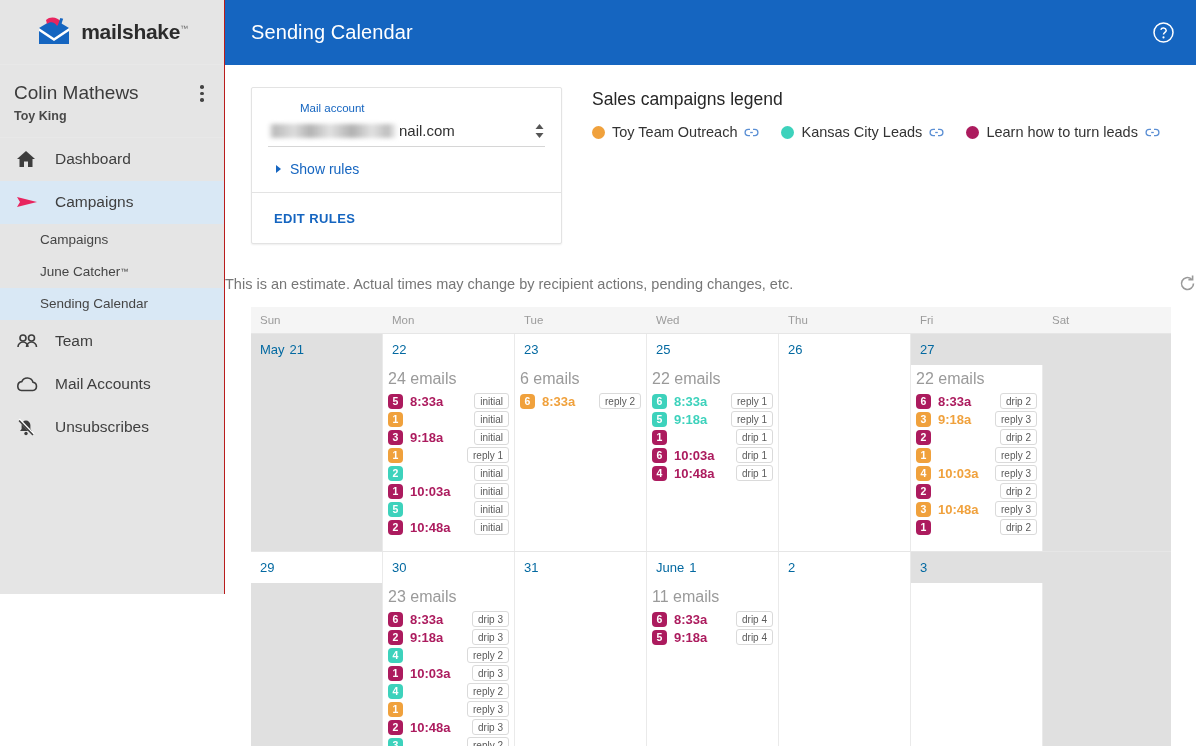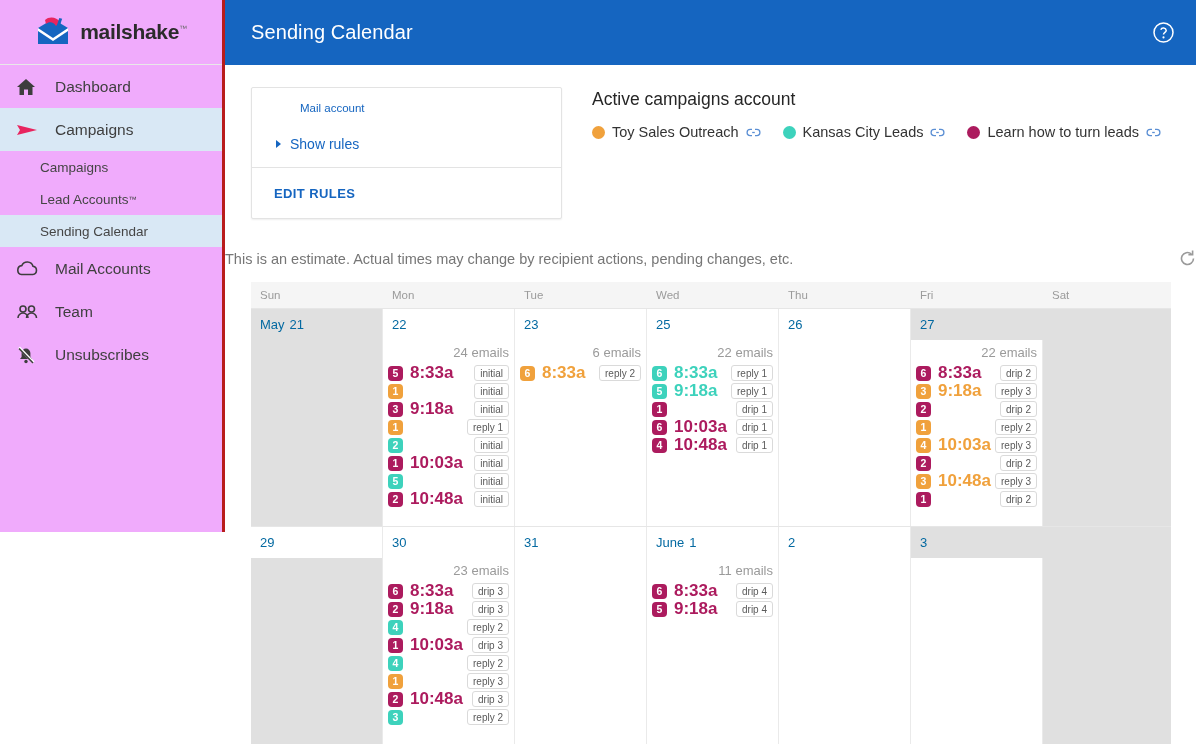--- a/index.html
+++ b/index.html
@@ -13,9 +13,9 @@
 
   
   .sidebar {
-    width: 225px; height: 532px;
-    background: #f0abfc;
-    border-right: 3px solid #b91c1c;
+    width: 225px; height: 594px;
+    background: #e5e5e5;
+    border-right: 1px solid #b91c1c;
     flex: 0 0 225px;
   }
   .logo-row {

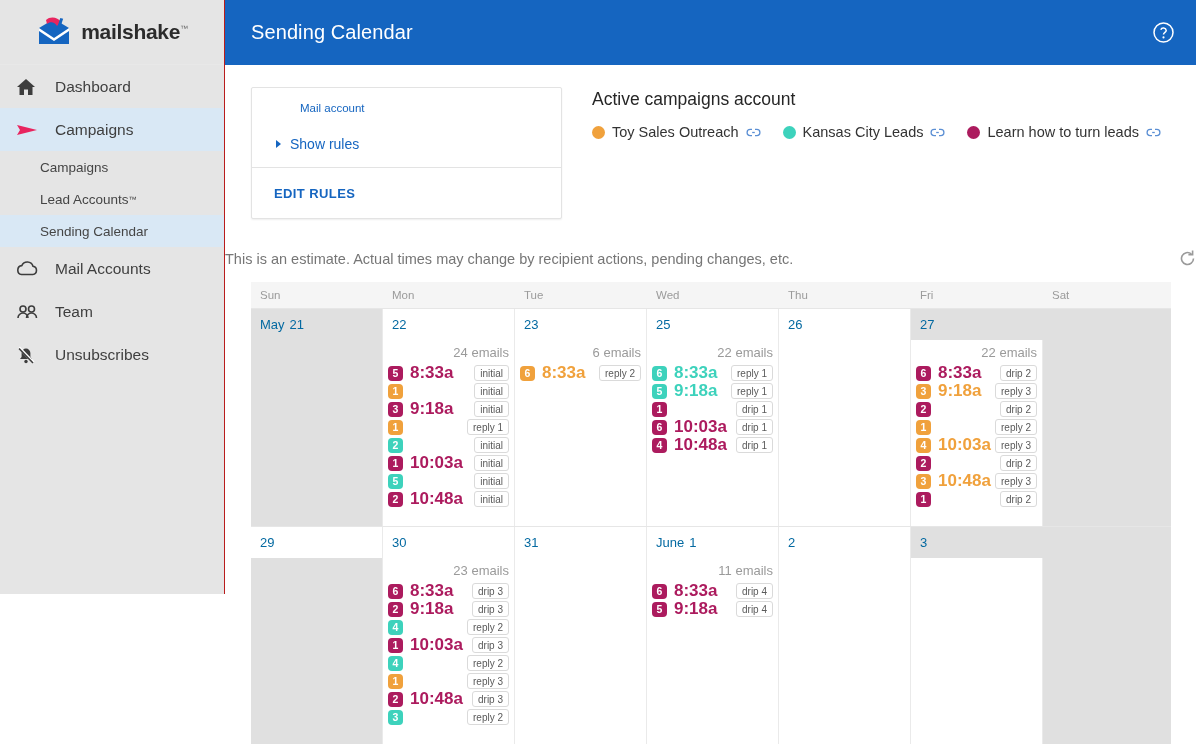--- a/index.html
+++ b/index.html
@@ -217,6 +217,15 @@
       <span class="brand-text"><span>mailshake</span><span class="brand-tm">™</span></span>
     </div>
 
+    <div class="user-block">
+      <div class="user-name">Colin Mathews</div>
+      <div class="user-org">Toy King</div>
+      <div class="kebab">
+          <i></i>
+          <i></i>
+          <i></i>
+        </div>
+    </div>
 
     <nav class="nav">
 

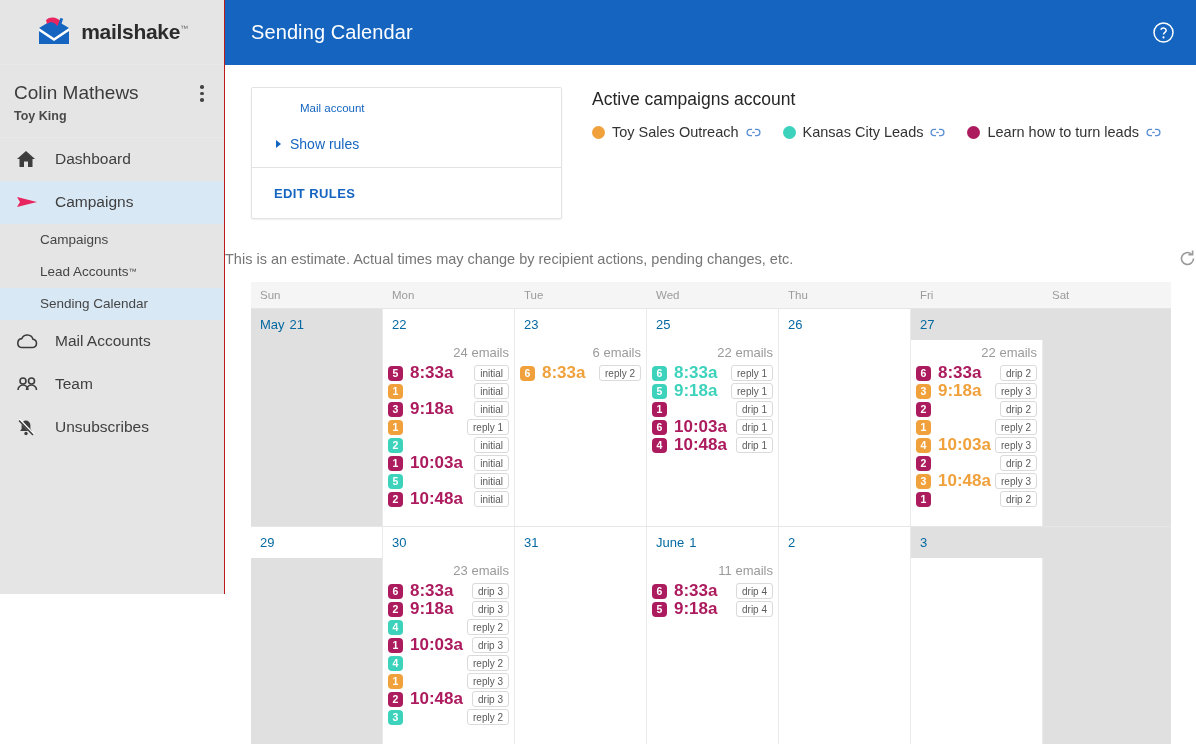--- a/index.html
+++ b/index.html
@@ -326,7 +326,7 @@
         </div>
 
         <div class="legend">
-          <div class="legend-title">Active campaigns account</div>
+          <div class="legend-title">Sales campaigns legend</div>
           <div class="legend-items">
 
             <div class="legend-entry">

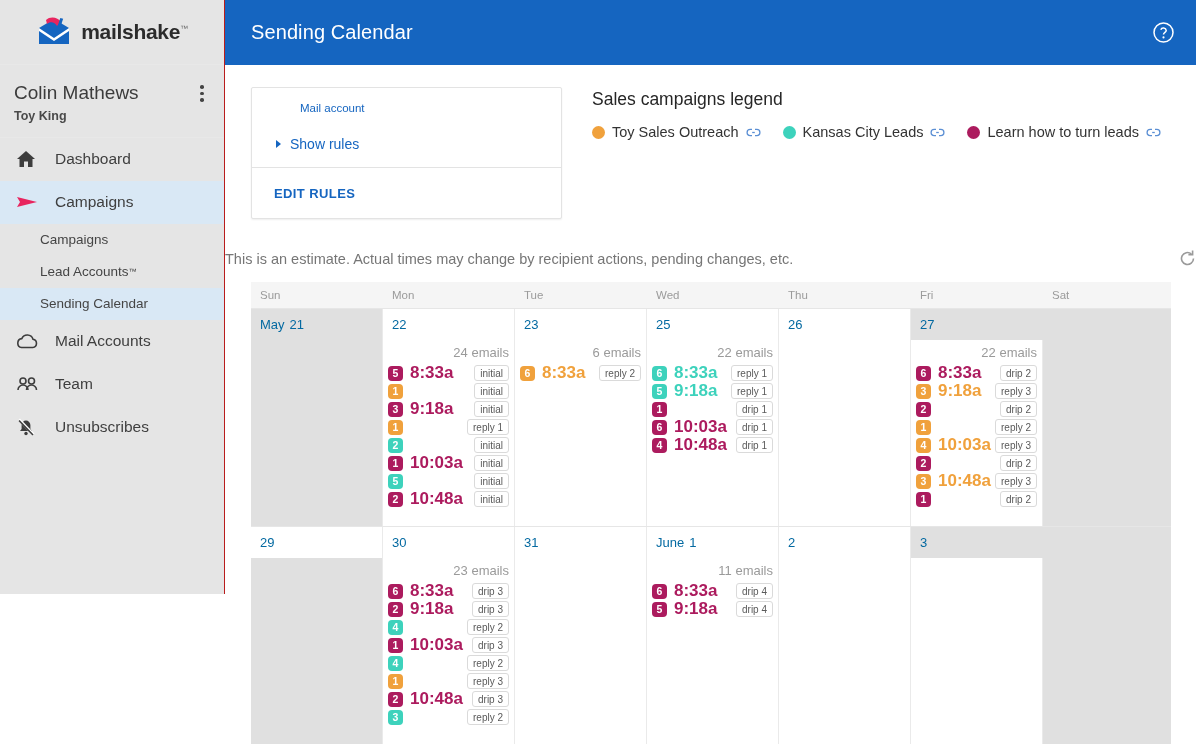--- a/index.html
+++ b/index.html
@@ -315,6 +315,18 @@
         <div class="acct-card">
           <div class="acct-body">
             <div class="acct-label">Mail account</div>
+            <div class="acct-select">
+              <div class="acct-email">
+                <span class="blurred"></span>
+                  <span>nail.com</span>
+              </div>
+              <span class="spinner-arrows">
+                <svg width="11" height="16" viewBox="0 0 11 16">
+                  <path d="M5.5 1 L9.5 6 L1.5 6 Z" fill="#555"></path>
+                  <path d="M5.5 15 L9.5 10 L1.5 10 Z" fill="#555"></path>
+                </svg>
+              </span>
+            </div>
             <div class="show-rules">
               <span class="caret-right"></span>
               <span>Show rules</span>

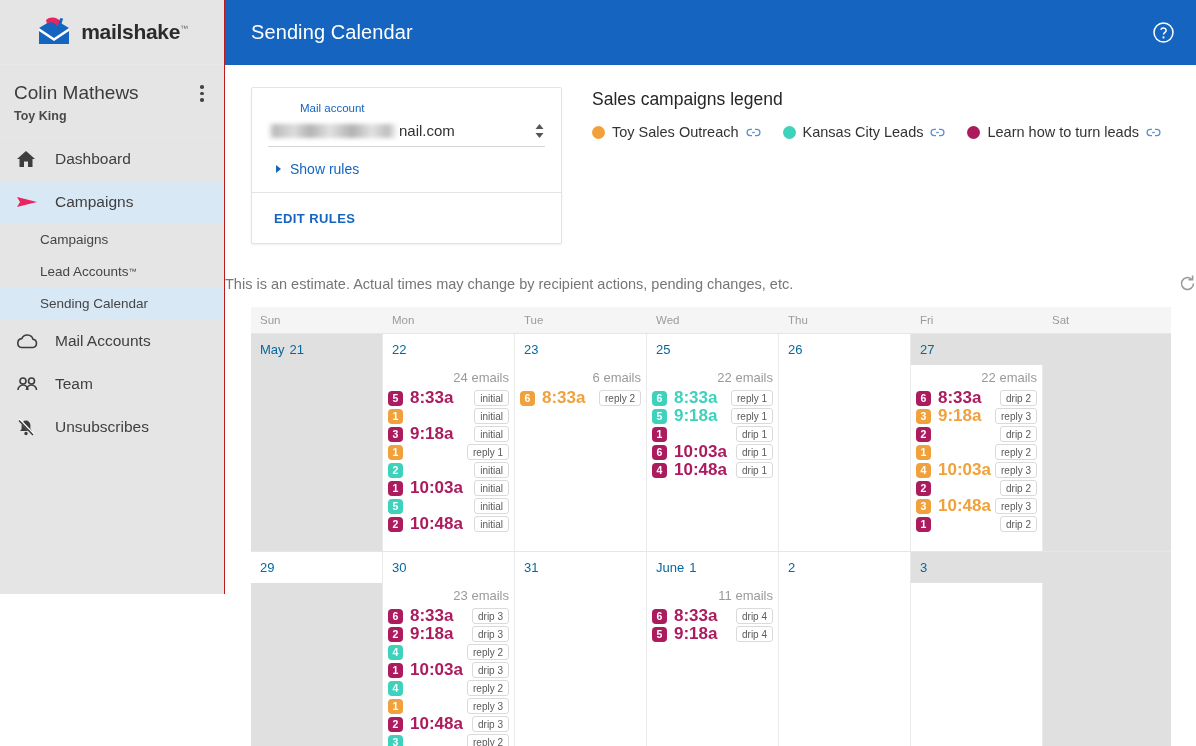--- a/index.html
+++ b/index.html
@@ -343,7 +343,7 @@
 
             <div class="legend-entry">
               <span class="dot" style="background: rgb(240, 161, 60);"></span>
-              <span class="legend-label">Toy Sales Outreach</span>
+              <span class="legend-label">Toy Team Outreach</span>
               <span class="link-icon">
                 <svg width="15" height="11" viewBox="0 0 15 11">
                   <path d="M6.2 5.5 L8.8 5.5" stroke="#5b8fd4" stroke-width="1.3"></path>

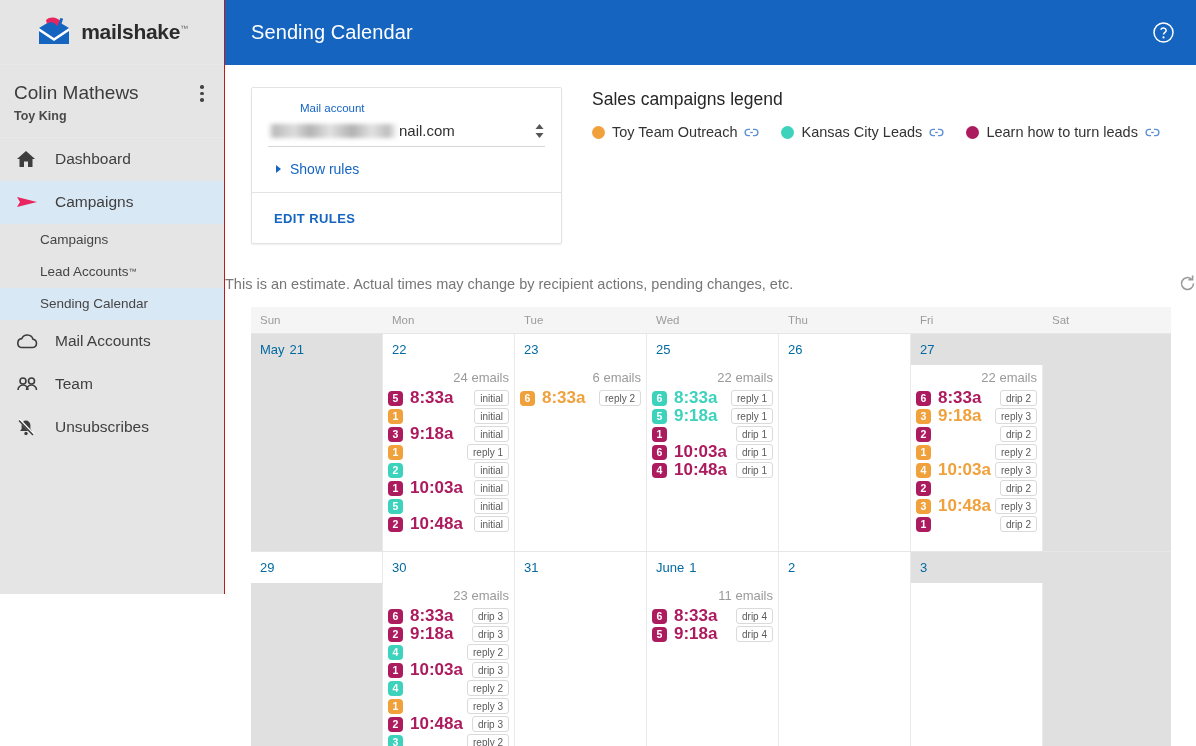--- a/index.html
+++ b/index.html
@@ -251,7 +251,7 @@
         <span>Campaigns</span>
       </div>
       <div class="sub-item">
-        <span>Lead Accounts</span>
+        <span>June Catcher</span>
           <span class="sup-tm">™</span>
       </div>
       <div class="sub-item active">

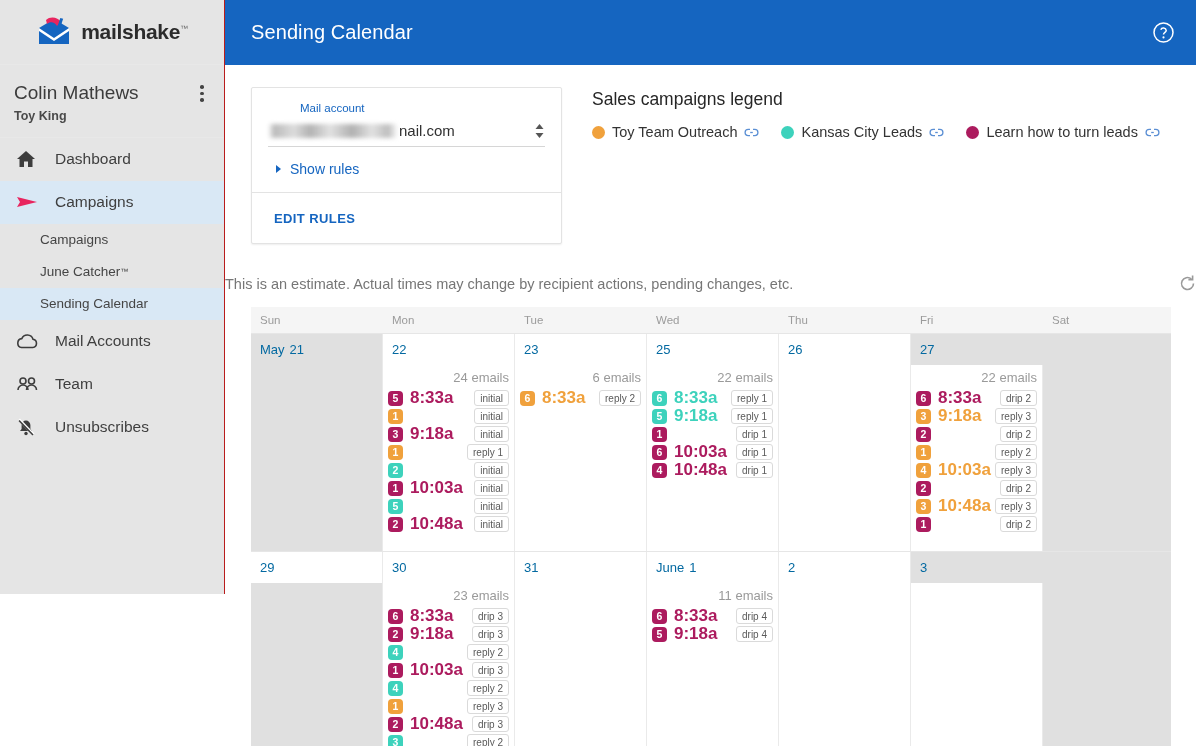--- a/index.html
+++ b/index.html
@@ -260,15 +260,6 @@
 
       <div class="nav-item">
         <span class="nav-icon">
-          <svg width="22" height="15" viewBox="0 0 22 15">
-              <path d="M5.5 13.5 A4.5 4.5 0 0 1 5.8 4.6 A6 6 0 0 1 17 5.2 A4.2 4.2 0 0 1 16.8 13.5 Z" fill="none" stroke="#3d3d3d" stroke-width="1.6"></path>
-            </svg>
-        </span>
-        <span>Mail Accounts</span>
-      </div>
-
-      <div class="nav-item">
-        <span class="nav-icon">
           <svg width="22" height="16" viewBox="0 0 22 16">
             <circle cx="7" cy="5" r="3" fill="none" stroke="#3d3d3d" stroke-width="1.6"></circle>
             <circle cx="15.5" cy="5" r="3" fill="none" stroke="#3d3d3d" stroke-width="1.6"></circle>
@@ -277,6 +268,15 @@
           </svg>
         </span>
         <span>Team</span>
+      </div>
+
+      <div class="nav-item">
+        <span class="nav-icon">
+          <svg width="22" height="15" viewBox="0 0 22 15">
+              <path d="M5.5 13.5 A4.5 4.5 0 0 1 5.8 4.6 A6 6 0 0 1 17 5.2 A4.2 4.2 0 0 1 16.8 13.5 Z" fill="none" stroke="#3d3d3d" stroke-width="1.6"></path>
+            </svg>
+        </span>
+        <span>Mail Accounts</span>
       </div>
 
       <div class="nav-item">

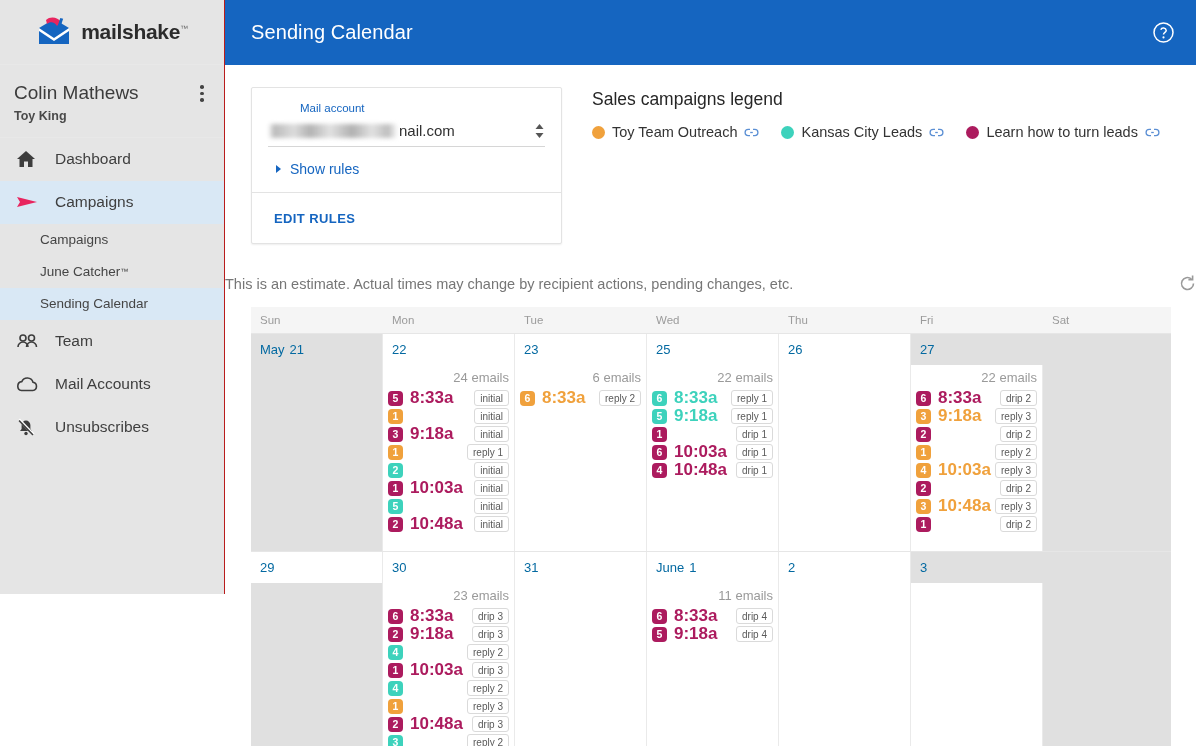--- a/index.html
+++ b/index.html
@@ -176,7 +176,7 @@
   .day-cell.weekend { background: #e0e0e0; }
   .day-cell.sat { flex: 1 1 auto; width: auto; border-right: none; }
   .emails-count {
-    font-size: 13px; color: #9a9a9a; text-align: right;
+    font-size: 16px; color: #9a9a9a; text-align: left;
     padding: 1px 0 4px 0;
   }
   .evt {

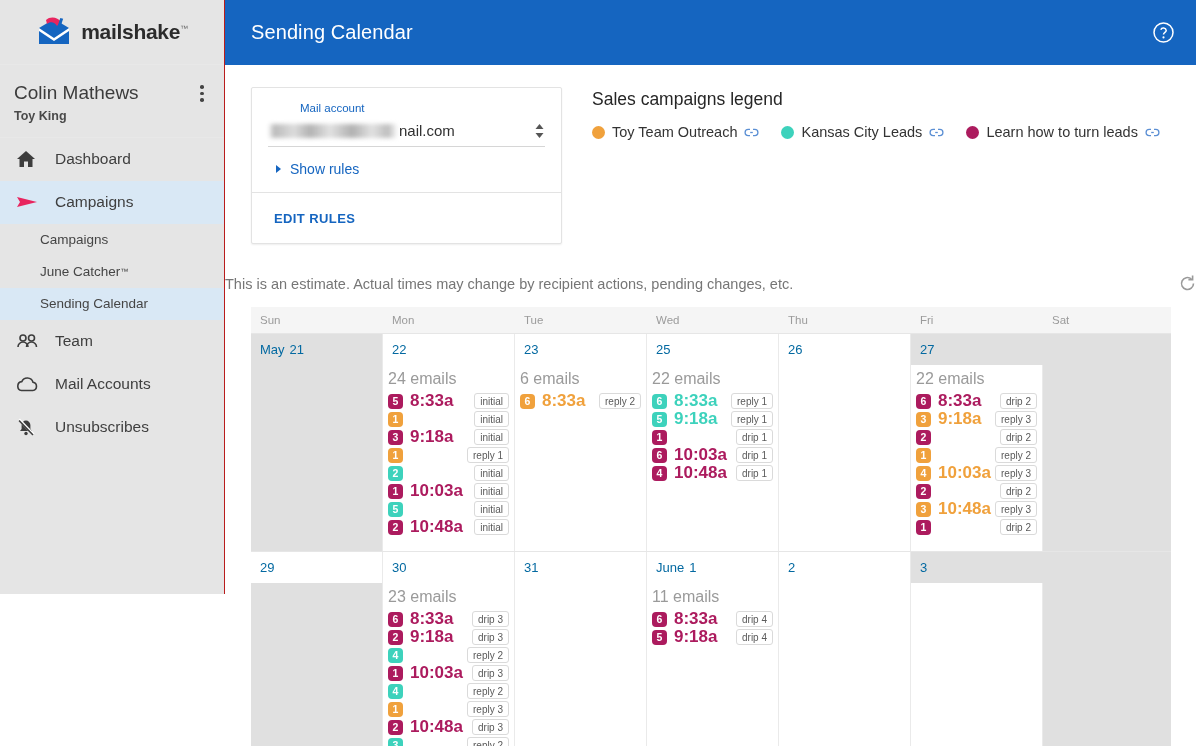--- a/index.html
+++ b/index.html
@@ -189,7 +189,7 @@
     display: flex; align-items: center; justify-content: center;
     flex: 0 0 15px;
   }
-  .evt-time { font-size: 17px; font-weight: bold; margin-left: 7px; white-space: nowrap; }
+  .evt-time { font-size: 13px; font-weight: bold; margin-left: 7px; white-space: nowrap; }
   .evt-spacer { flex: 1; }
   .chip {
     border: 1px solid #dadada; border-radius: 3px;

